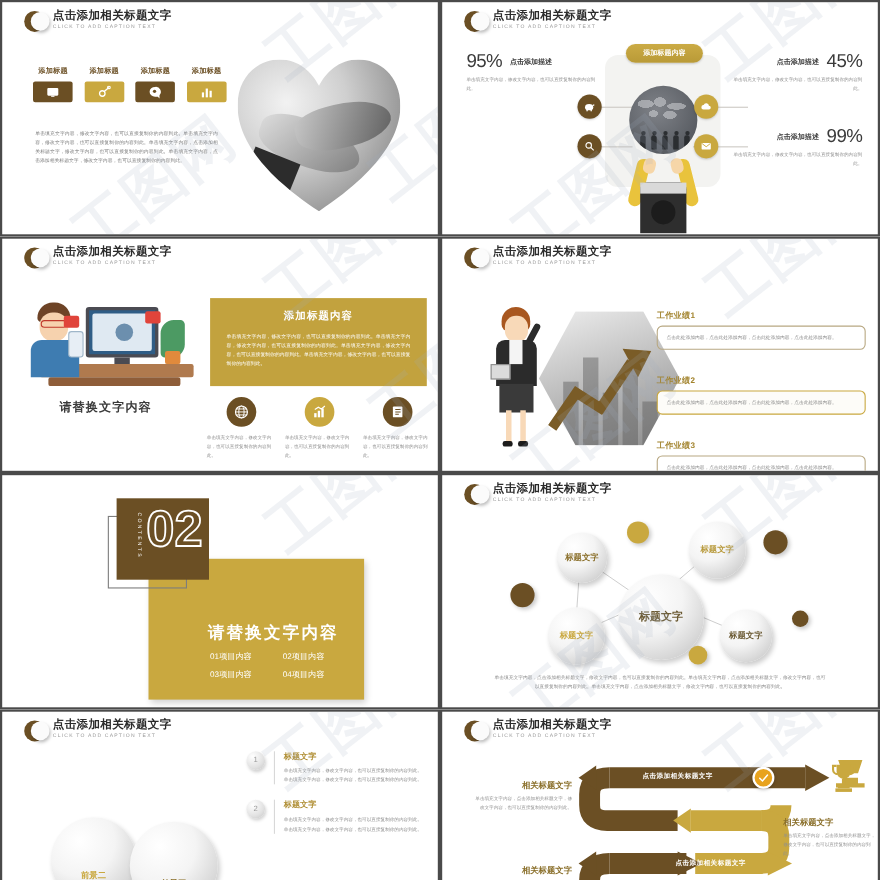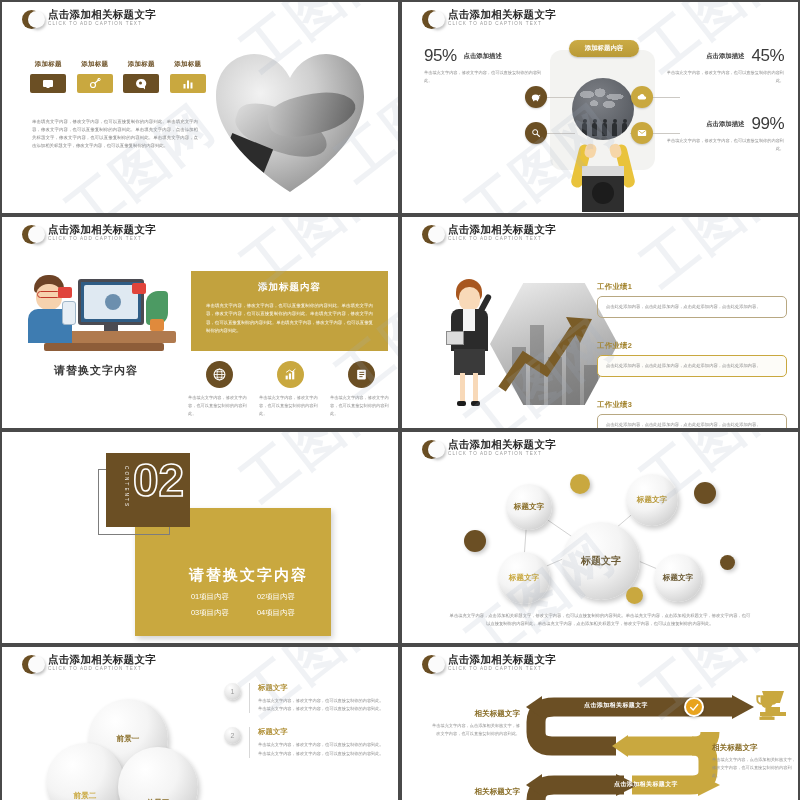--- a/index.html
+++ b/index.html
@@ -642,9 +642,6 @@
         </div>
       </div>
 
-      <div class="bub3d" style="left:86px; top:52px; width:80px; height:80px;">
-        <span style="font-size:7.6px; color:#8a6f2a; font-weight:bold;">前景一</span>
-      </div>
       <div class="bub3d" style="left:44px; top:96px; width:78px; height:78px;">
         <span style="font-size:7.6px; color:#c9a83f; font-weight:bold; position:relative; top:14px;">前景二</span>
       </div>

